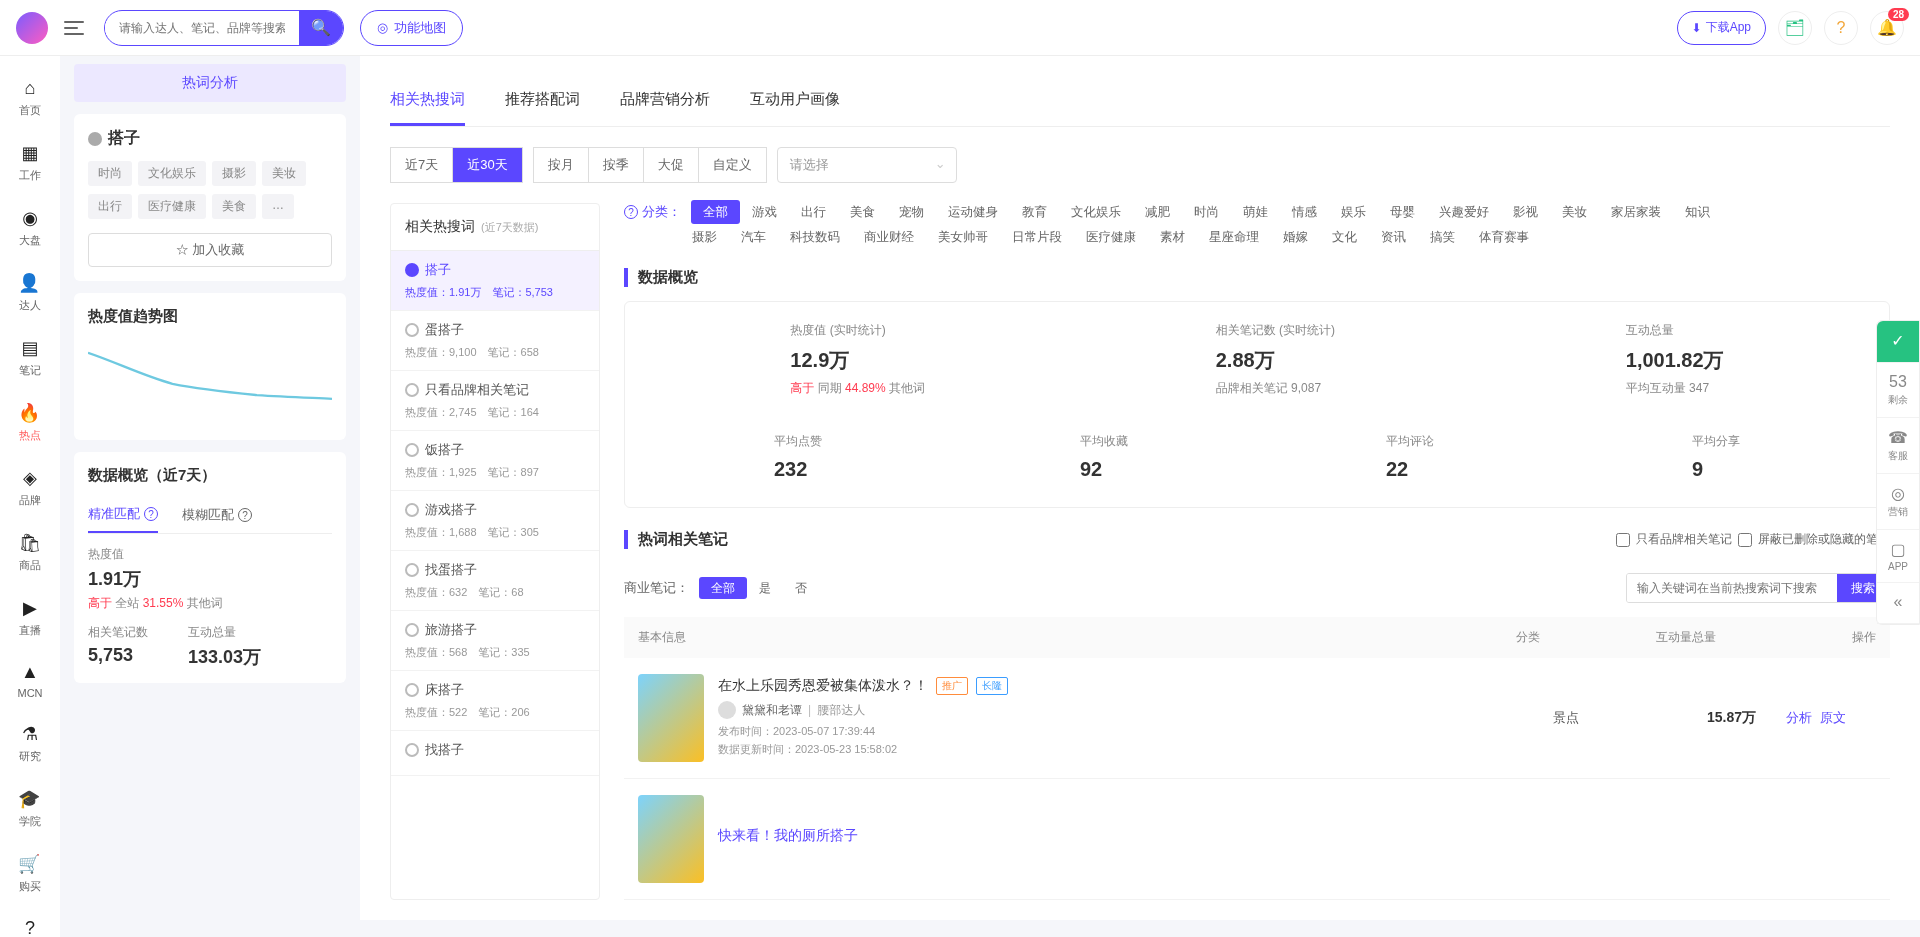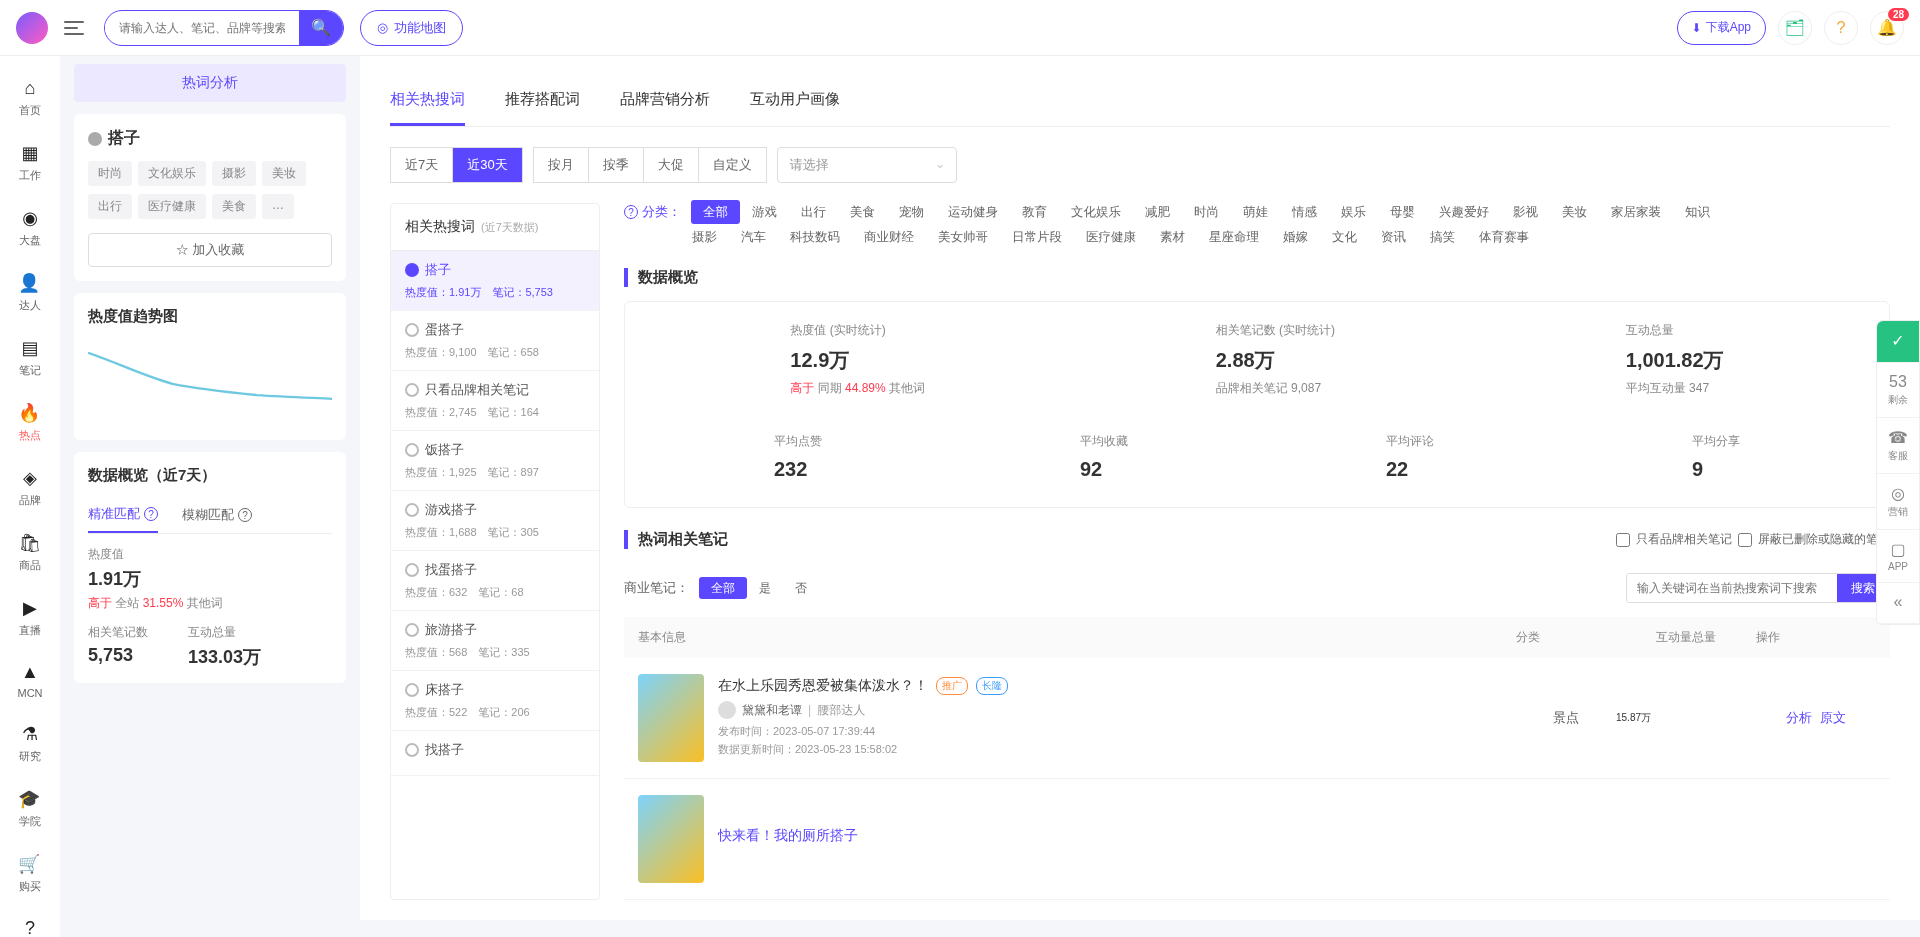--- a/index.html
+++ b/index.html
@@ -91,7 +91,7 @@
 .search-sm input{border:none;outline:none;padding:7px 10px;font-size:12px;width:210px}
 .search-sm button{background:#5b47ff;color:#fff;border:none;padding:0 14px;font-size:12px;cursor:pointer}
 .table-head{display:flex;background:#fafafa;padding:12px 14px;font-size:12px;color:#888}
-.th-basic{flex:1}.th-cat{width:100px;text-align:left}.th-int{width:140px;text-align:center}.th-op{width:120px;text-align:left}
+.th-basic{flex:1}.th-cat{width:100px;text-align:left}.th-int{width:140px;text-align:center}.th-op{width:120px;text-align:right}
 .note-row{display:flex;padding:16px 14px;border-bottom:1px solid #f2f2f2;align-items:center}
 .note-thumb{width:66px;height:88px;background:linear-gradient(135deg,#7dd3fc,#fbbf24);border-radius:4px;margin-right:14px;flex-shrink:0}
 .note-info{flex:1}

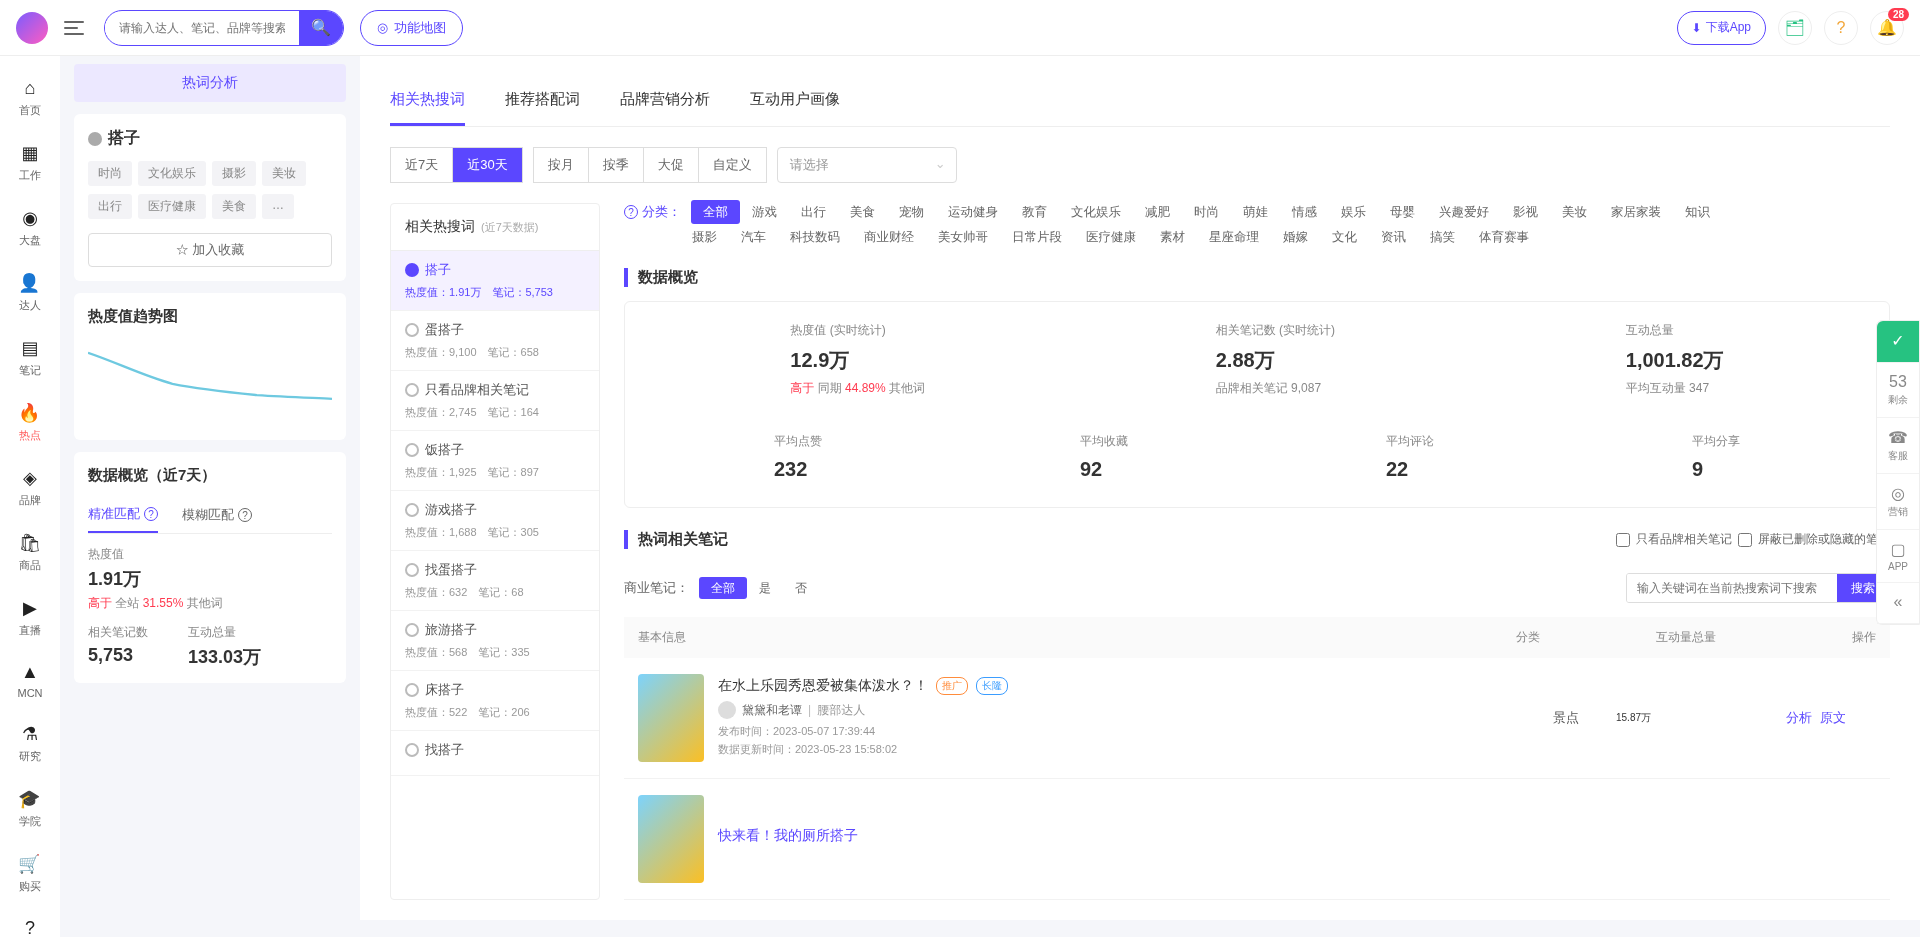--- a/index.html
+++ b/index.html
@@ -96,7 +96,7 @@
 .note-thumb{width:66px;height:88px;background:linear-gradient(135deg,#7dd3fc,#fbbf24);border-radius:4px;margin-right:14px;flex-shrink:0}
 .note-info{flex:1}
 .note-title{font-size:14px;font-weight:500;margin-bottom:6px;display:flex;align-items:center;gap:8px}
-.note-badge{font-size:10px;padding:1px 5px;border:1px solid;border-radius:8px}
+.note-badge{font-size:10px;padding:1px 5px;border:1px solid;border-radius:2px}
 .note-badge.promo{color:#ff8c3b;border-color:#ff8c3b}
 .note-badge.brand{color:#3b9dff;border-color:#3b9dff}
 .note-author{font-size:12px;color:#666;display:flex;align-items:center;gap:6px;margin-bottom:4px}

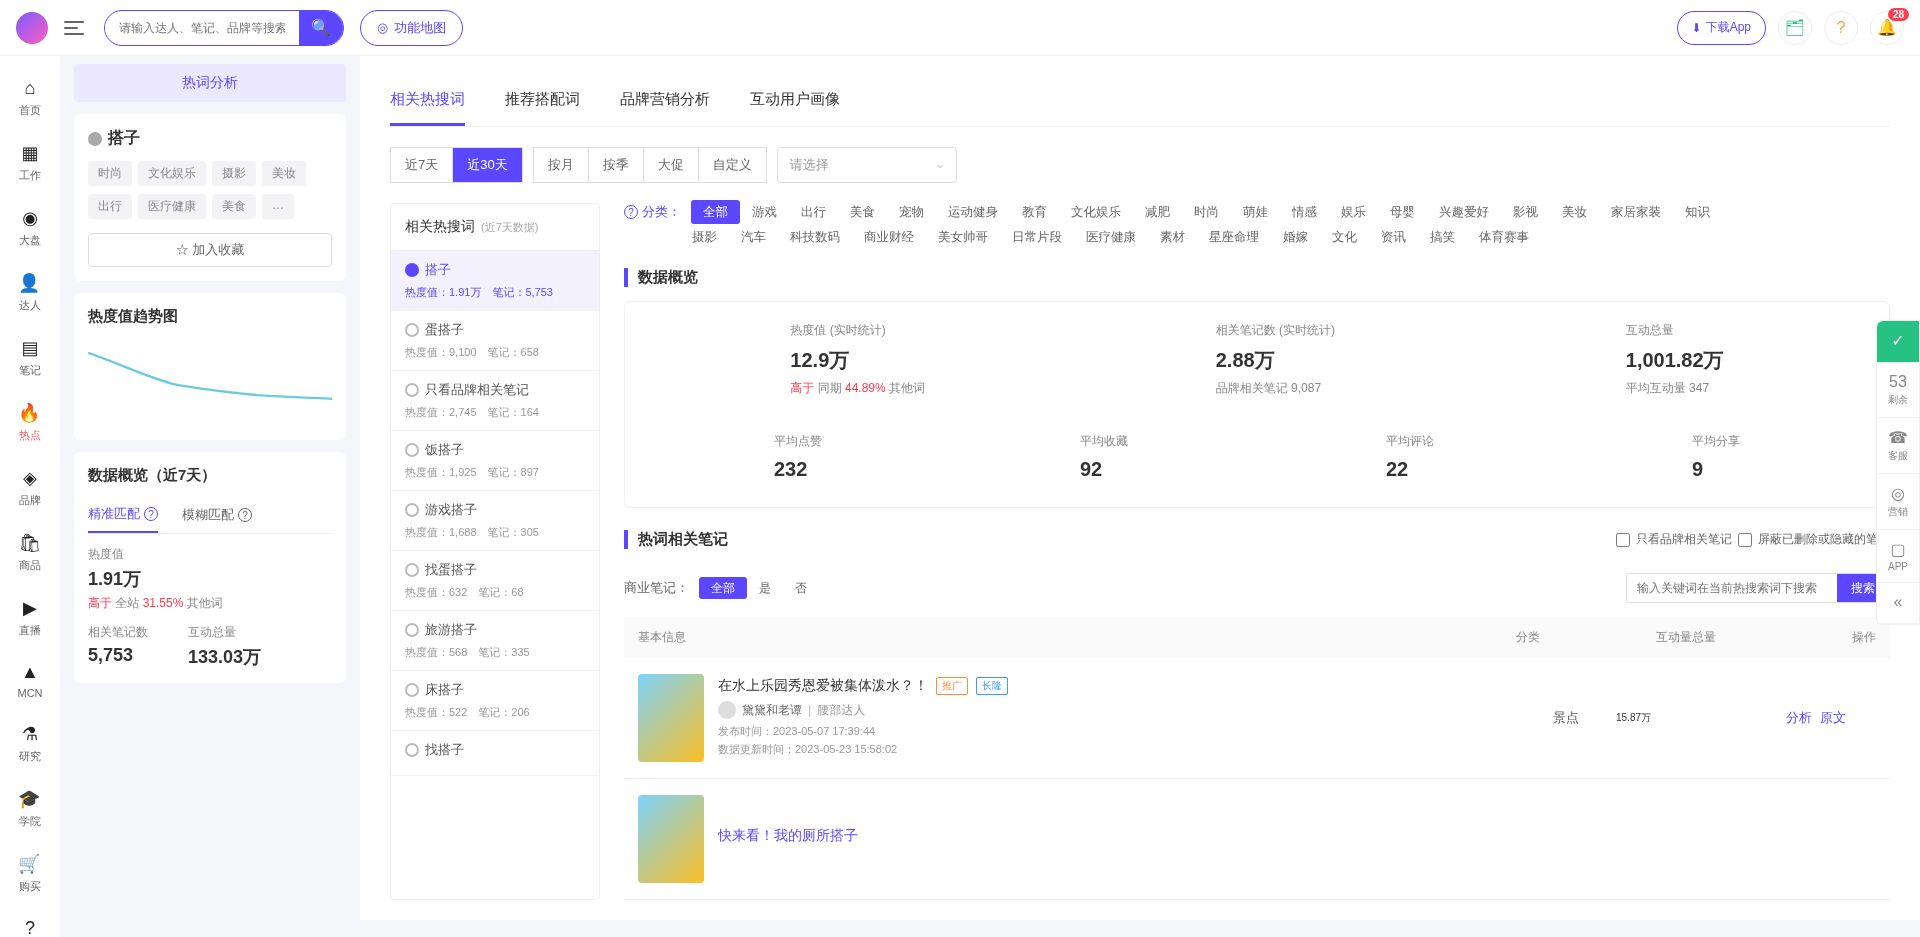--- a/index.html
+++ b/index.html
@@ -103,7 +103,7 @@
 .note-avatar{width:18px;height:18px;border-radius:50%;background:#ddd}
 .note-meta{font-size:11px;color:#999;line-height:1.6}
 .note-cat{width:100px;text-align:center;font-size:13px;color:#555}
-.note-int{width:140px;text-align:left;font-size:10px;font-weight:400}
+.note-int{width:140px;text-align:right;font-size:14px;font-weight:700}
 .note-ops{width:120px;text-align:center;font-size:13px;color:#5b47ff}
 .note-ops span{cursor:pointer;margin:0 4px}
 .right-dock{position:fixed;right:0;top:320px;width:44px;background:#fff;border:1px solid #eee;border-radius:6px 0 0 6px;z-index:60}

